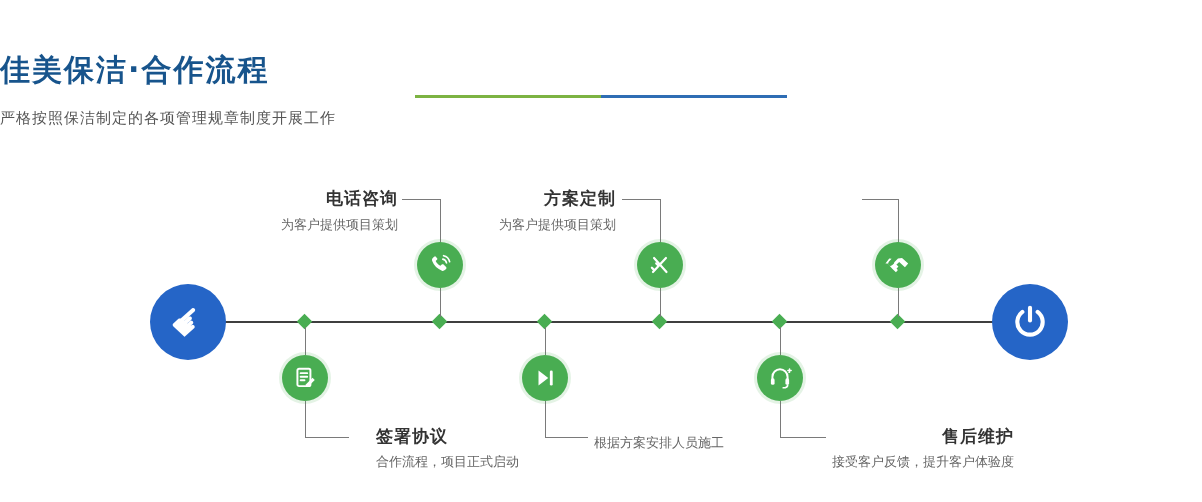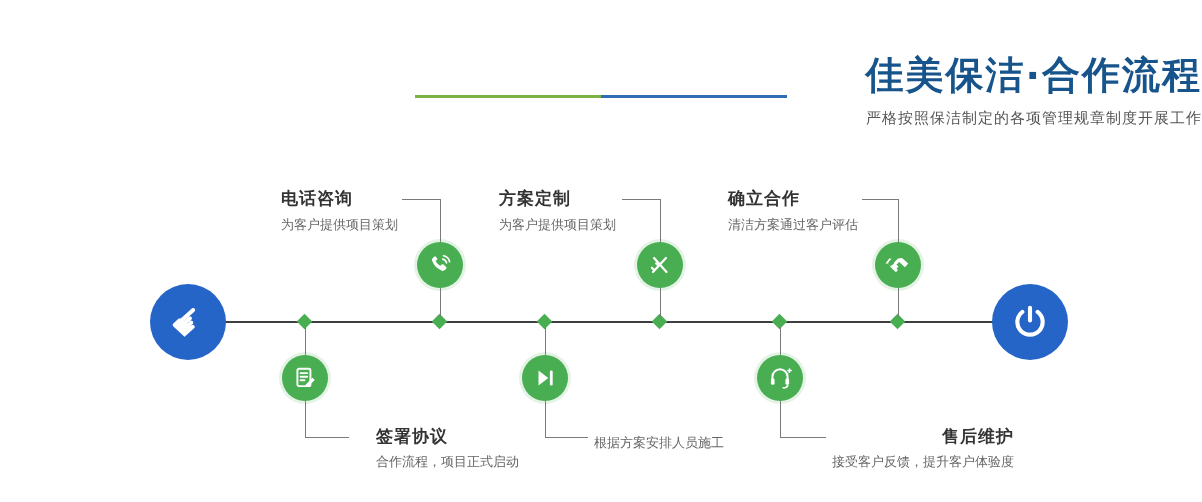--- a/index.html
+++ b/index.html
@@ -20,8 +20,8 @@
   }
   
   .title{
-    position:absolute;top:50px;left:0;width:100%;text-align:right;margin:0;
-    font-size:38px;font-weight:bold;color:var(--navy);letter-spacing:2px;
+    position:absolute;top:50px;left:0;width:100%;text-align:left;margin:0;
+    font-size:30px;font-weight:bold;color:var(--navy);letter-spacing:2px;
   }
   .divider{
     position:absolute;top:95px;left:50%;transform:translateX(-50%);

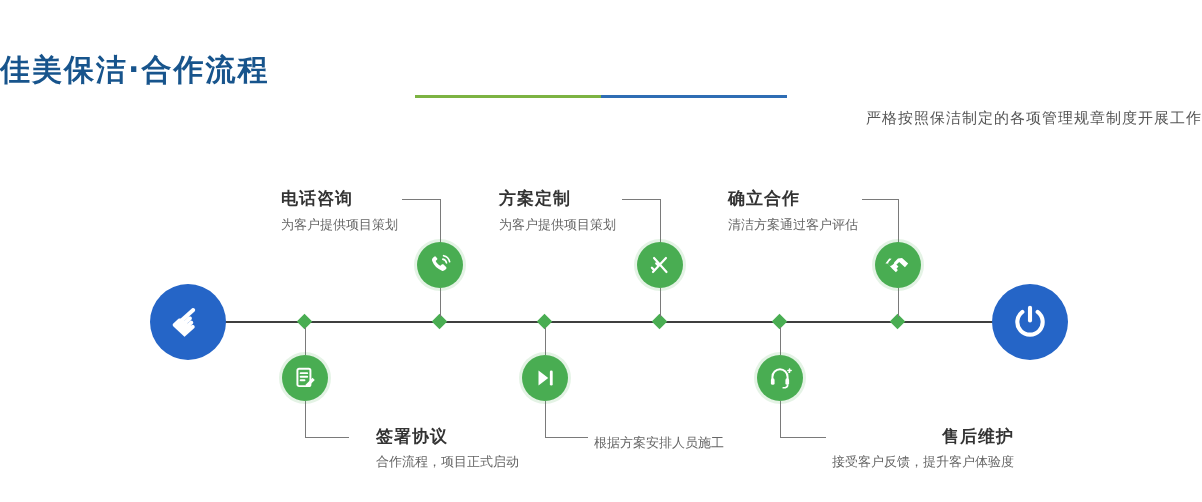--- a/index.html
+++ b/index.html
@@ -30,7 +30,7 @@
   .divider .dg{flex:1;background:var(--divider_green);}
   .divider .db{flex:1;background:var(--divider_blue);}
   .subtitle{
-    position:absolute;top:109px;left:0;width:100%;text-align:right;
+    position:absolute;top:109px;left:0;width:100%;text-align:left;
     font-size:15px;color:#555555;letter-spacing:1px;
   }
   

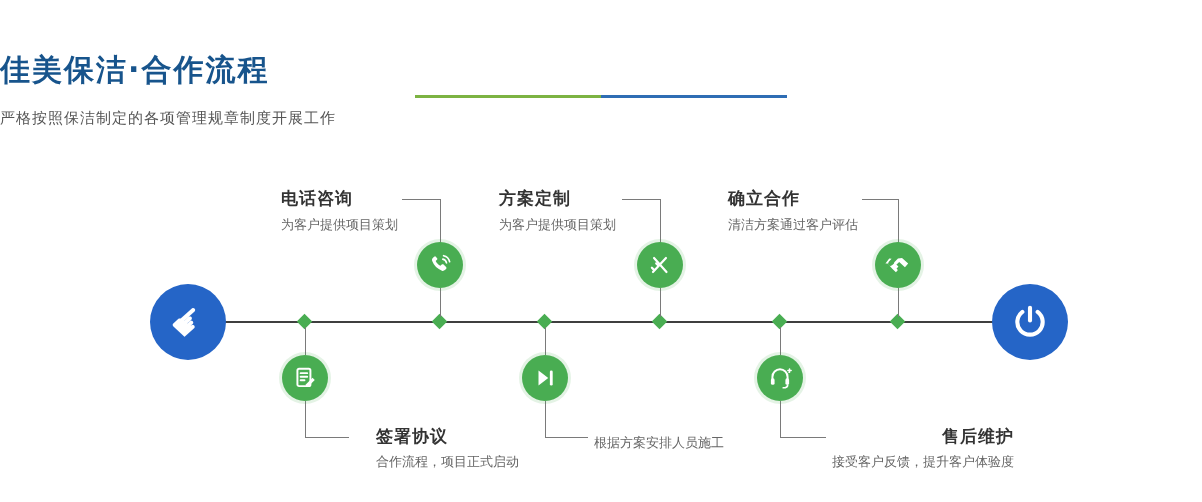--- a/index.html
+++ b/index.html
@@ -53,7 +53,7 @@
   .step-text{position:absolute;}
   .step-text .st{font-size:17px;font-weight:bold;color:var(--text_dark);line-height:21px;letter-spacing:1px;}
   .step-text .sd{font-size:13px;color:var(--text_gray);margin-top:7px;line-height:17px;}
-  .step-text.top{top:188px;}
+  .step-text.top{text-align:right;top:188px;}
   .step-text.bottom{text-align:left;top:427px;}
   .step-text.bottom .st{line-height:19px;}
 </style>

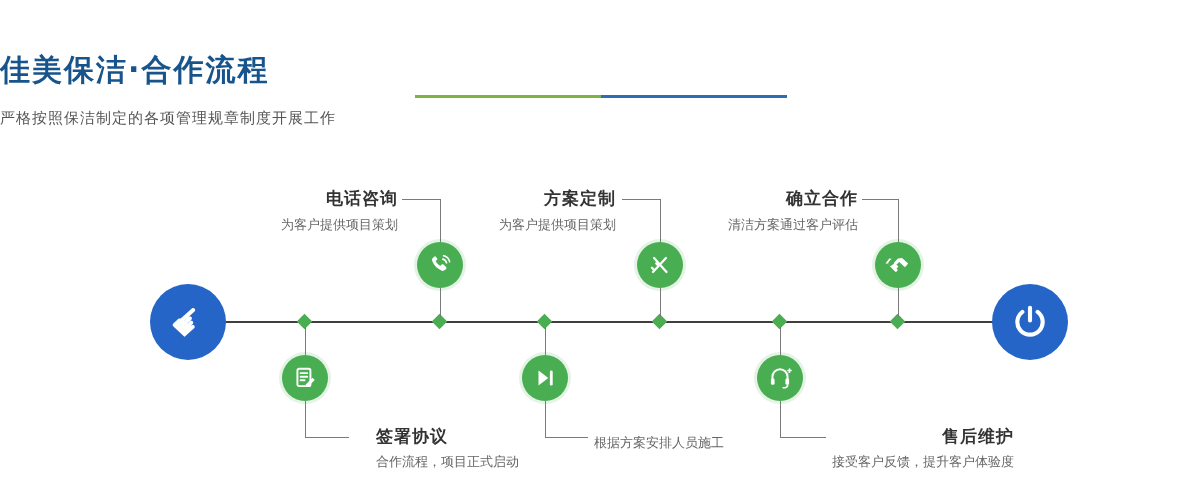--- a/index.html
+++ b/index.html
@@ -165,10 +165,6 @@
     <div class="st">方案定制</div>
     <div class="sd">为客户提供项目策划</div>
   </div>
-  <div class="step-text top" style="right:344px;">
-    <div class="st">确立合作</div>
-    <div class="sd">清洁方案通过客户评估</div>
-  </div>
 
   <div class="step-text bottom" style="left:376px;">
     <div class="st">签署协议</div>

